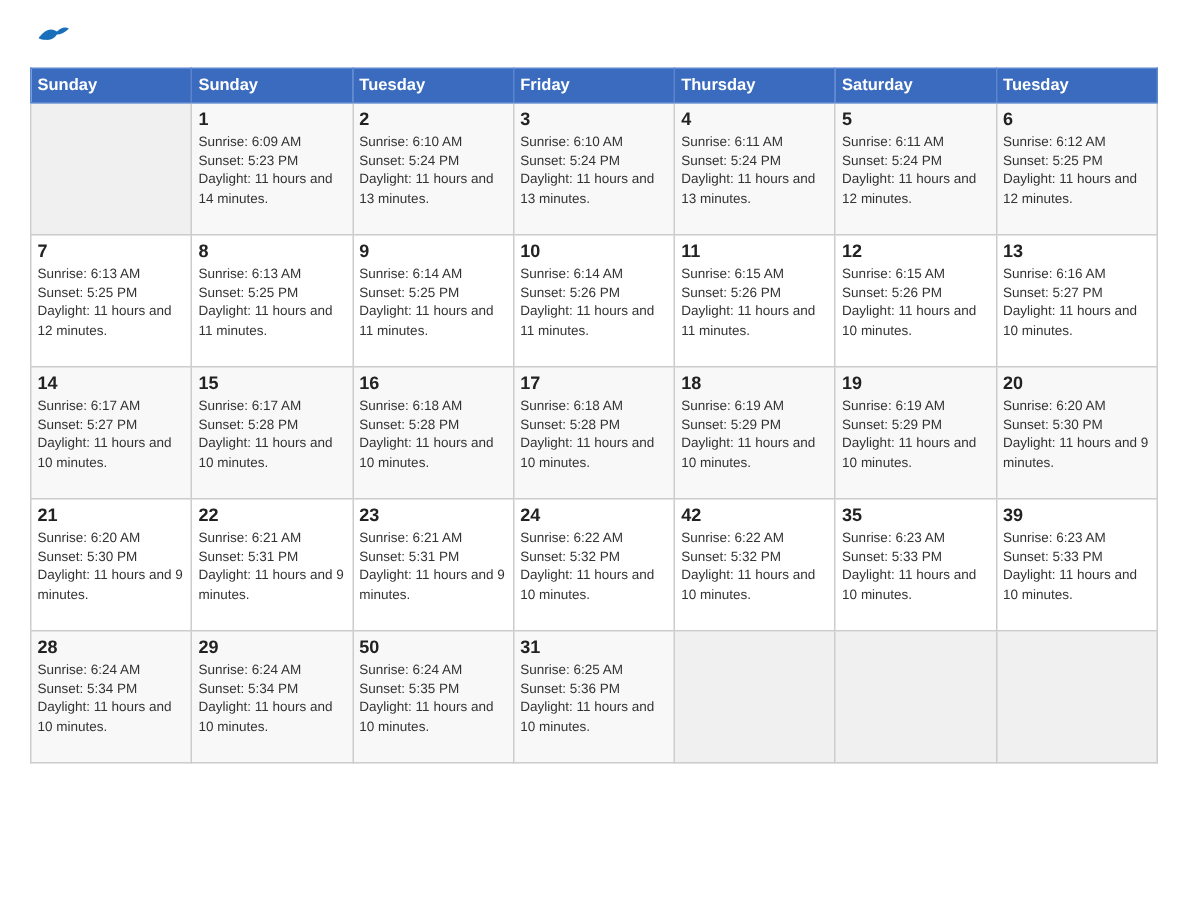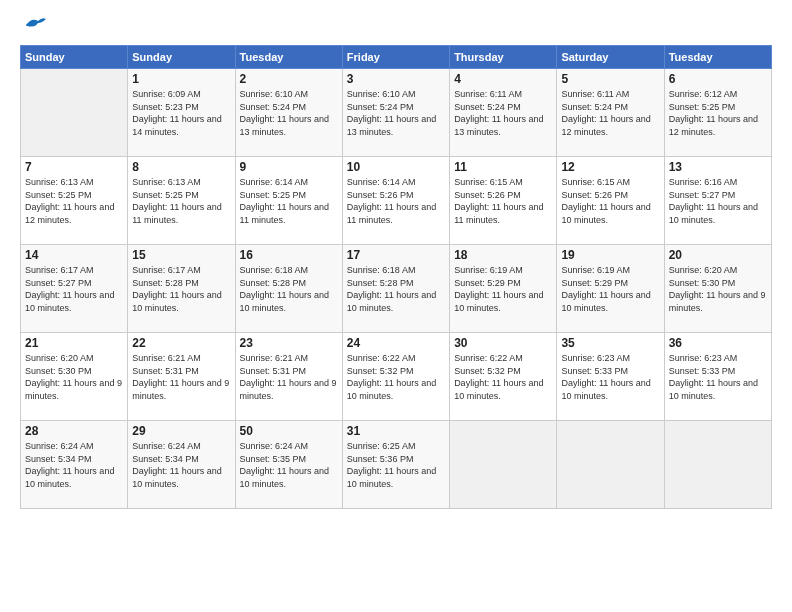--- a/index.html
+++ b/index.html
@@ -330,7 +330,7 @@
         </div>
       </td>
           <td>
-        <span class="day-number">30</span>
+        <span class="day-number">42</span>
         <div class="day-info">
           Sunrise: 6:22 AM<br>
           Sunset: 5:32 PM<br>

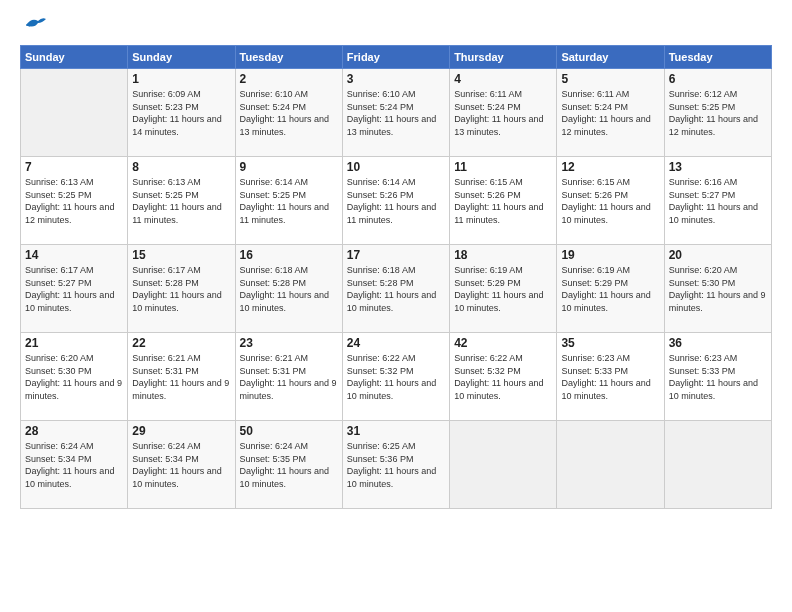--- a/index.html
+++ b/index.html
@@ -346,7 +346,7 @@
         </div>
       </td>
           <td>
-        <span class="day-number">36</span>
+        <span class="day-number">39</span>
         <div class="day-info">
           Sunrise: 6:23 AM<br>
           Sunset: 5:33 PM<br>

